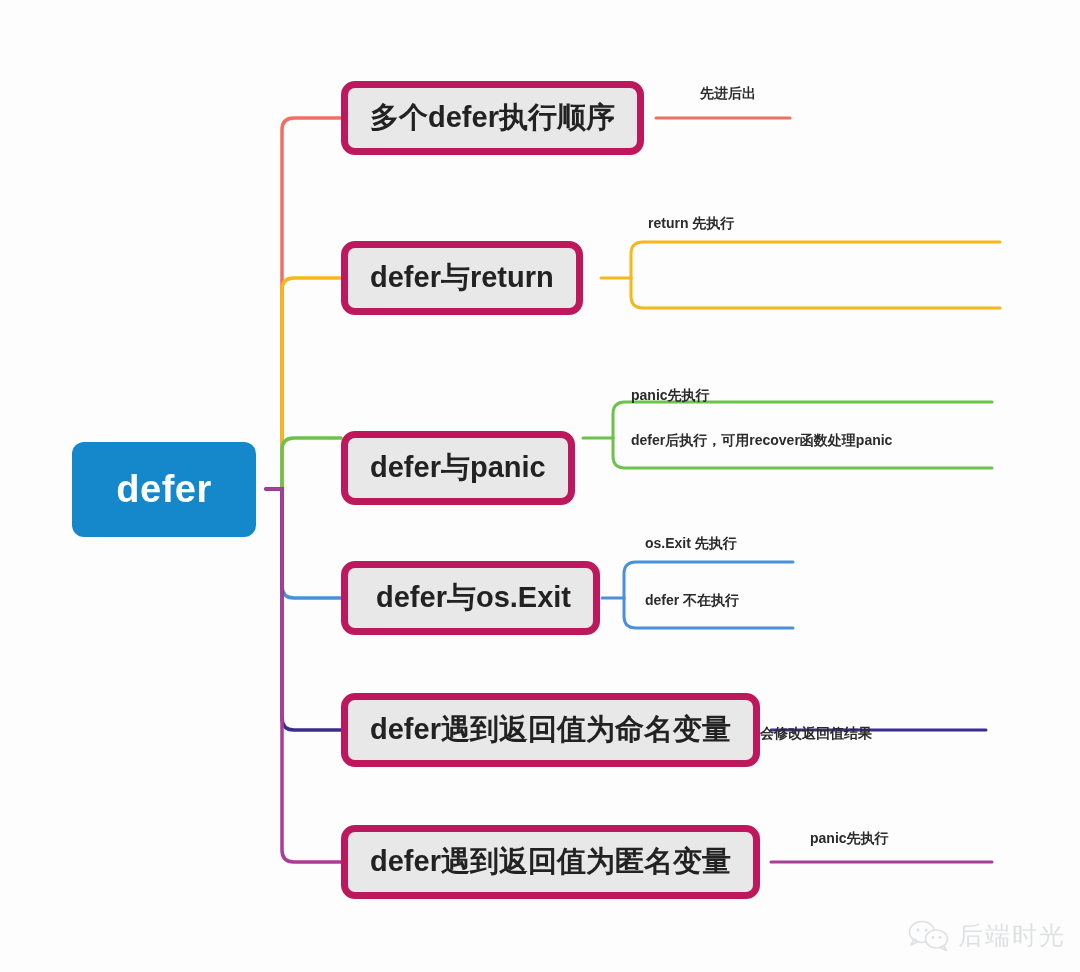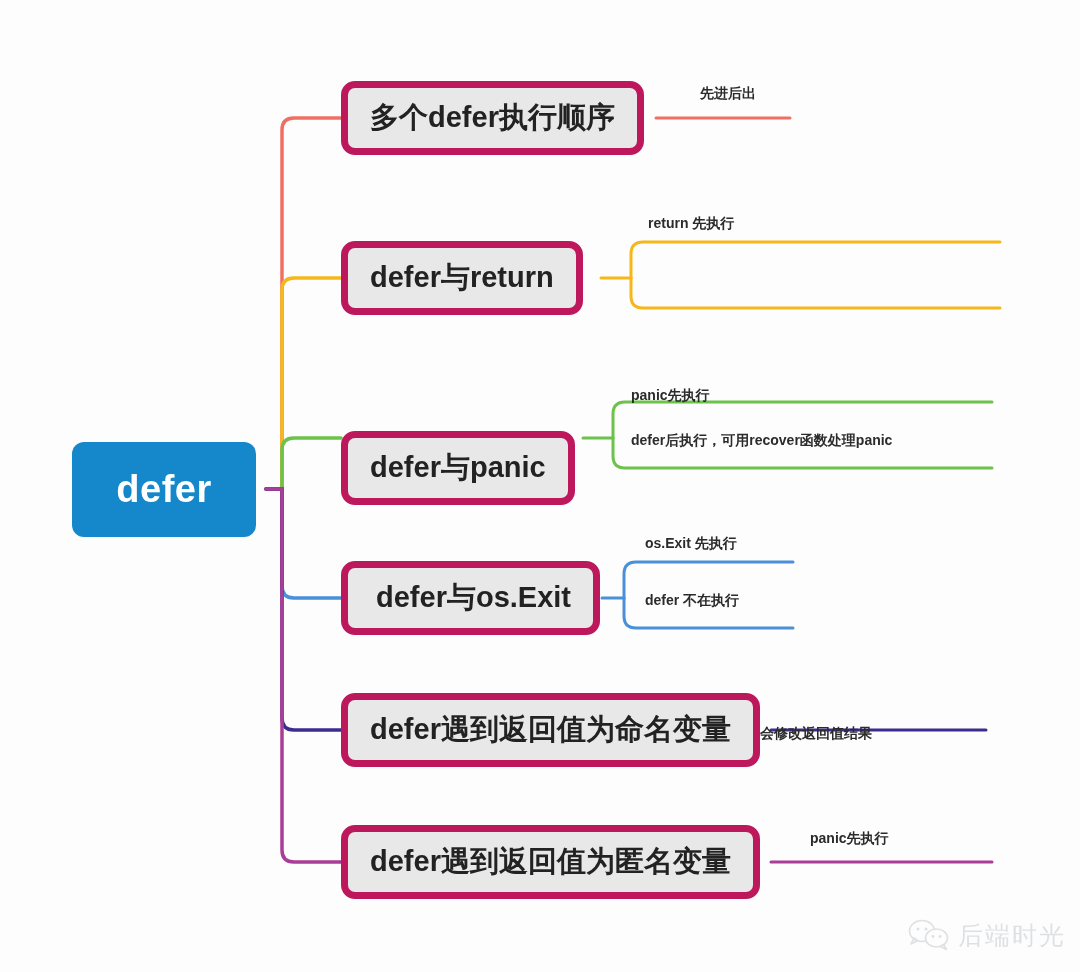--- a/index.html
+++ b/index.html
@@ -65,7 +65,7 @@
     right: 14px;
     bottom: 20px;
     display: flex;
-    align-items: flex-start;
+    align-items: center;
     gap: 8px;
     opacity: 0.30;
   }

